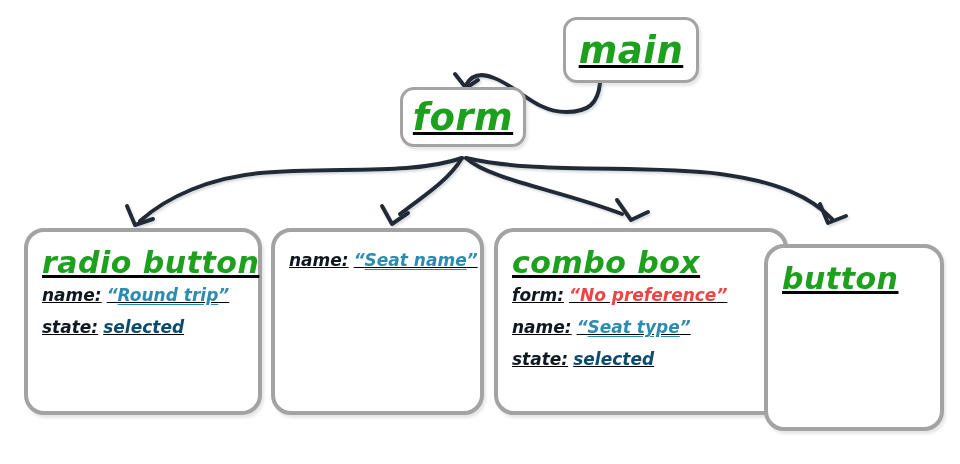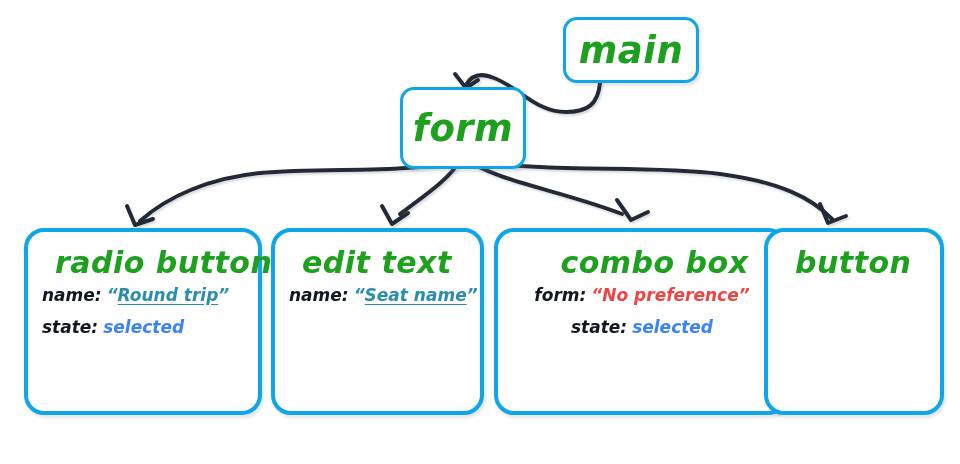--- a/index.html
+++ b/index.html
@@ -40,10 +40,11 @@
     position: absolute;
     box-sizing: border-box;
     background: #ffffff;
-    border: 3px solid #0ea5e9;
+    border: 3px solid #a3a3a3;
     border-radius: 14px;
     z-index: 2;
     box-shadow: 2px 3px 3px rgba(120,130,140,0.20);
+    text-decoration: underline;
   }
 
   

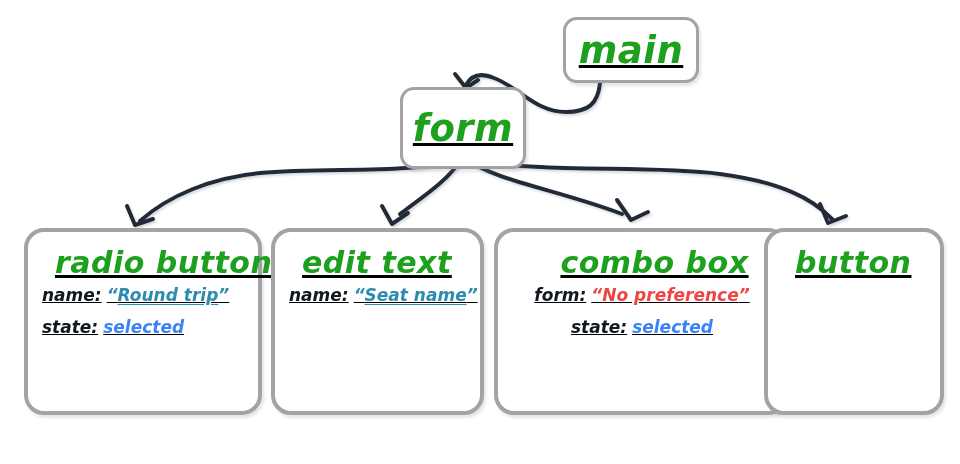--- a/index.html
+++ b/index.html
@@ -67,7 +67,7 @@
   }
 
   #node-main   { left: 563px; top: 17px;  width: 136px; height: 66px; }
-  #node-form   { left: 400px; top: 87px;  width: 126px; height: 82px; }
+  #node-form   { left: 400px; top: 87px;  width: 126px; height: 60px; }
 
   
   .card {

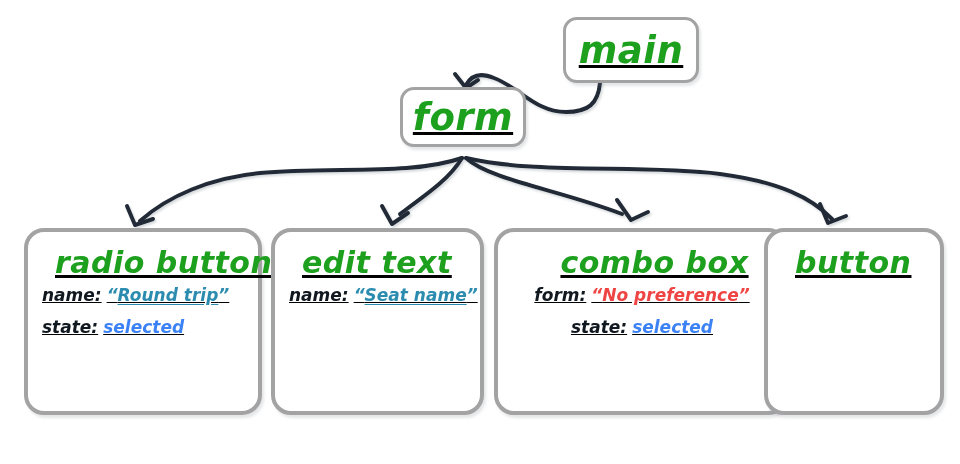--- a/index.html
+++ b/index.html
@@ -85,7 +85,6 @@
     font-size: 30px;
     line-height: 1.1;
     padding: 2px 0 0 14px;
-    margin-left: 13px;
   }
 
   .props {

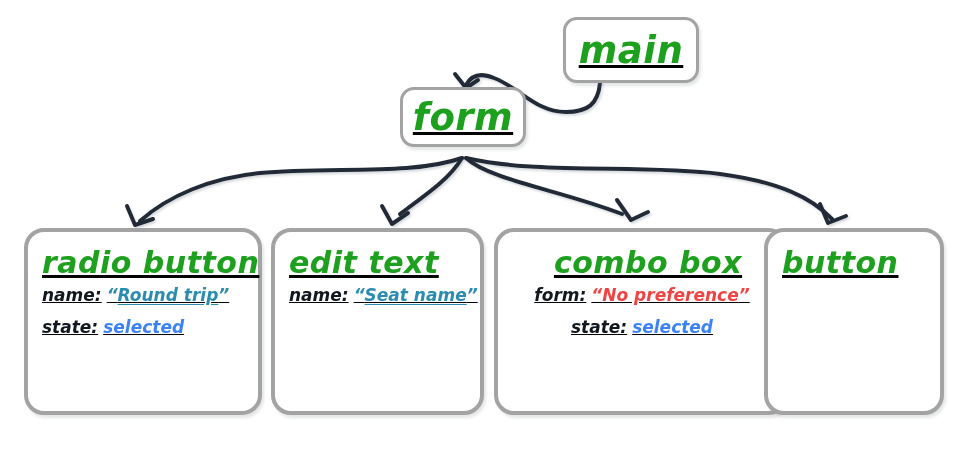--- a/index.html
+++ b/index.html
@@ -173,7 +173,6 @@
   </div>
 
   <div class="node card" id="card-1">
-    <span class="node-title">edit text</span>
     <div class="props">
       <div class="prop-row">
         <span class="prop-key">name:</span><span class="prop-val v-name"><span class="q">“</span><span class="inner">Seat name</span><span class="q">”</span></span>

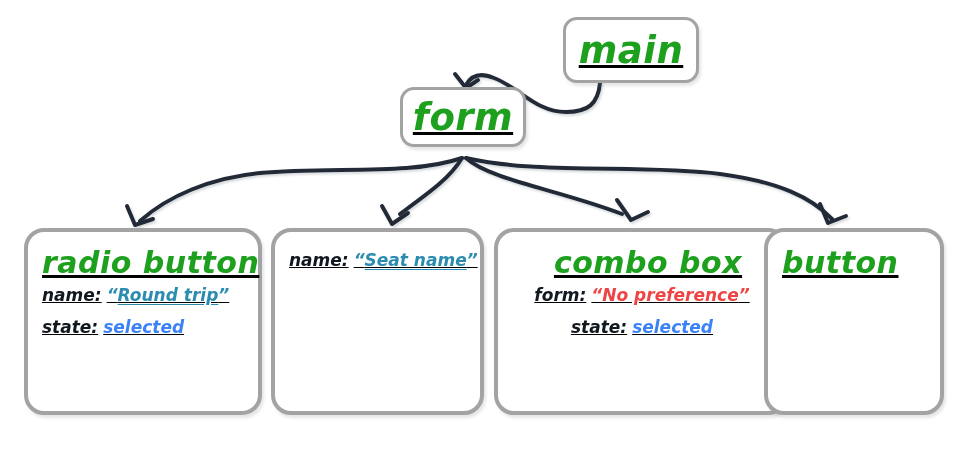--- a/index.html
+++ b/index.html
@@ -77,7 +77,7 @@
   }
   #card-0 { left: 24px;  top: 228px; width: 238px; height: 187px; }
   #card-1 { left: 271px; top: 228px; width: 213px; height: 187px; }
-  #card-2 { left: 494px; top: 228px; width: 294px; height: 187px; text-align: center; }
+  #card-2 { left: 494px; top: 228px; width: 294px; height: 187px; }
   #card-3 { left: 764px; top: 228px; width: 180px; height: 187px; }
 
   .card .node-title {

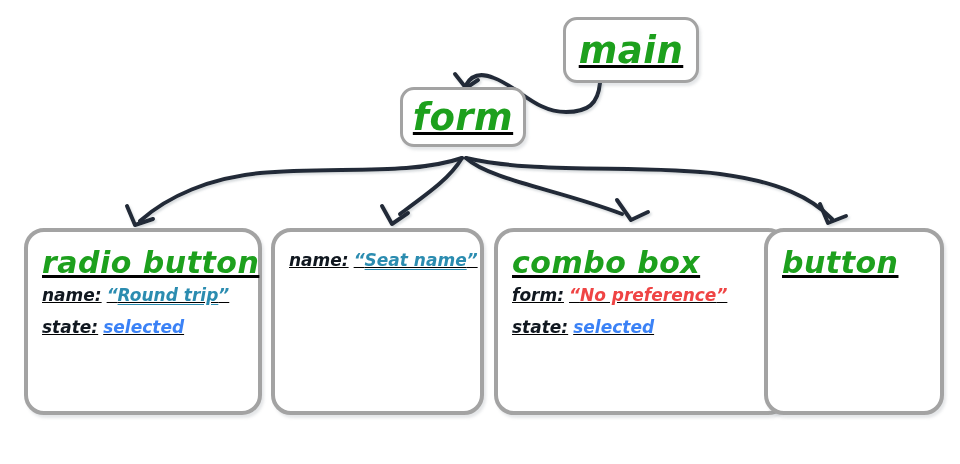--- a/index.html
+++ b/index.html
@@ -78,7 +78,7 @@
   #card-0 { left: 24px;  top: 228px; width: 238px; height: 187px; }
   #card-1 { left: 271px; top: 228px; width: 213px; height: 187px; }
   #card-2 { left: 494px; top: 228px; width: 294px; height: 187px; }
-  #card-3 { left: 764px; top: 228px; width: 180px; height: 187px; }
+  #card-3 { left: 764px; top: 244px; width: 180px; height: 187px; }
 
   .card .node-title {
     display: block;

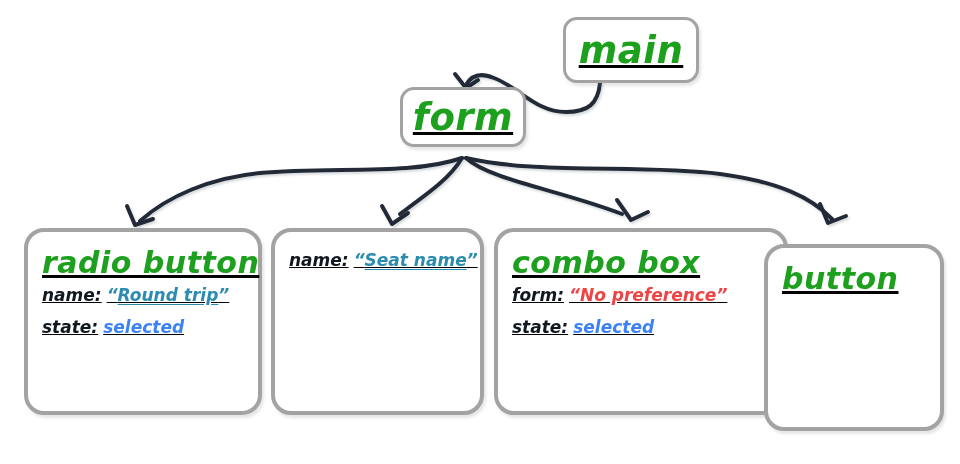--- a/index.html
+++ b/index.html
@@ -119,7 +119,7 @@
   .v-name  { color: #2b8cb0; font-weight: 600; }
   .v-value { color: #ef4444; font-weight: 800; }
   .v-value .inner { text-decoration: none; }
-  .v-state { color: #3b82f6; font-weight: 600; }
+  .v-state { color: #0c4a6e; font-weight: 600; }
 </style>
 </head>
 <body>

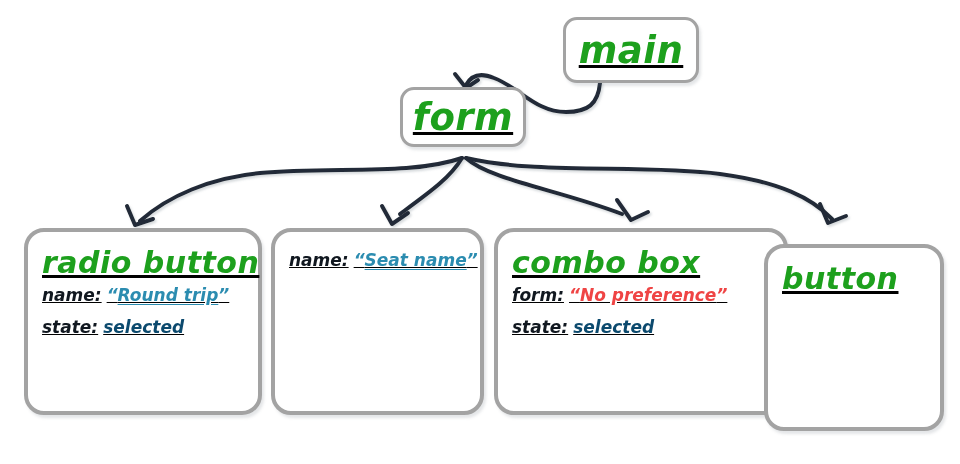--- a/index.html
+++ b/index.html
@@ -187,6 +187,9 @@
         <span class="prop-key">form:</span><span class="prop-val v-value"><span class="q">“</span><span class="inner">No preference</span><span class="q">”</span></span>
       </div>
       <div class="prop-row">
+        <span class="prop-key">name:</span><span class="prop-val v-name"><span class="q">“</span><span class="inner">Seat type</span><span class="q">”</span></span>
+      </div>
+      <div class="prop-row">
         <span class="prop-key">state:</span><span class="prop-val v-state"><span class="q"></span><span>selected</span><span class="q"></span></span>
       </div>
     </div>

